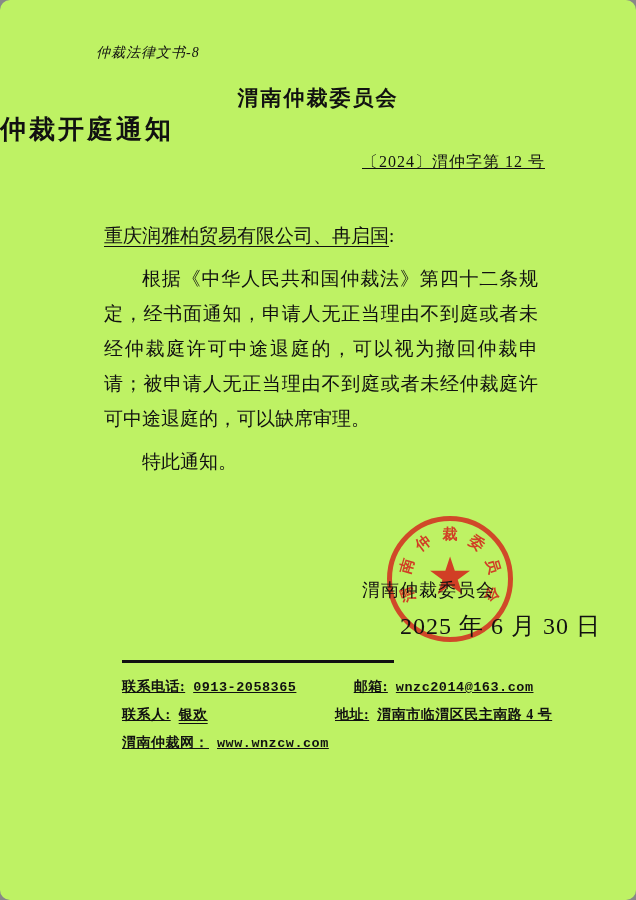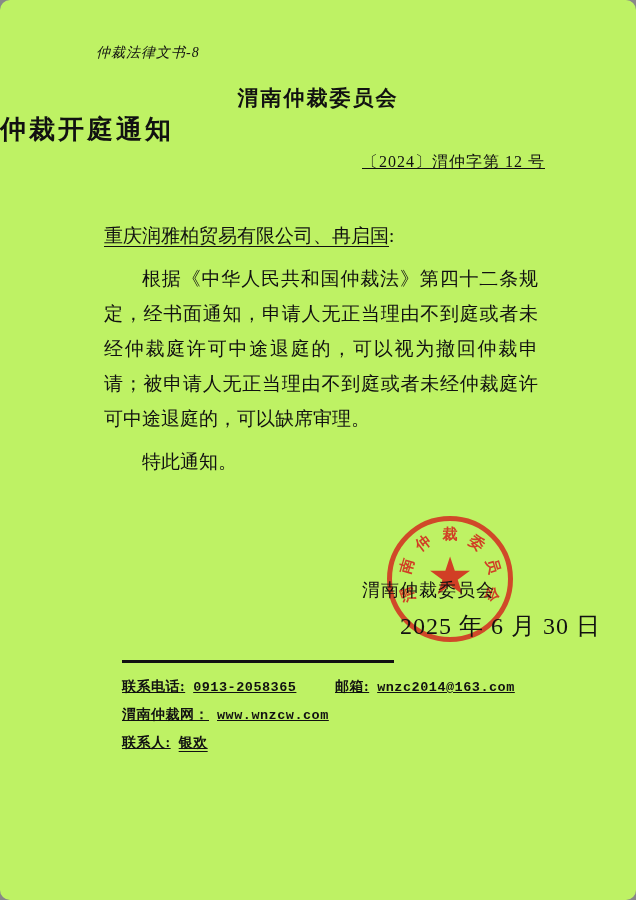--- a/index.html
+++ b/index.html
@@ -124,6 +124,7 @@
 
   <div class="footer-col footer-right">
     <div class="f-row"><span class="f-label">邮箱:</span><span class="mono">wnzc2014@163.com</span></div>
+    <div class="f-row"><span class="f-label">地址:</span><span>渭南市临渭区民主南路 4 号</span></div>
   </div>
 
 </div>

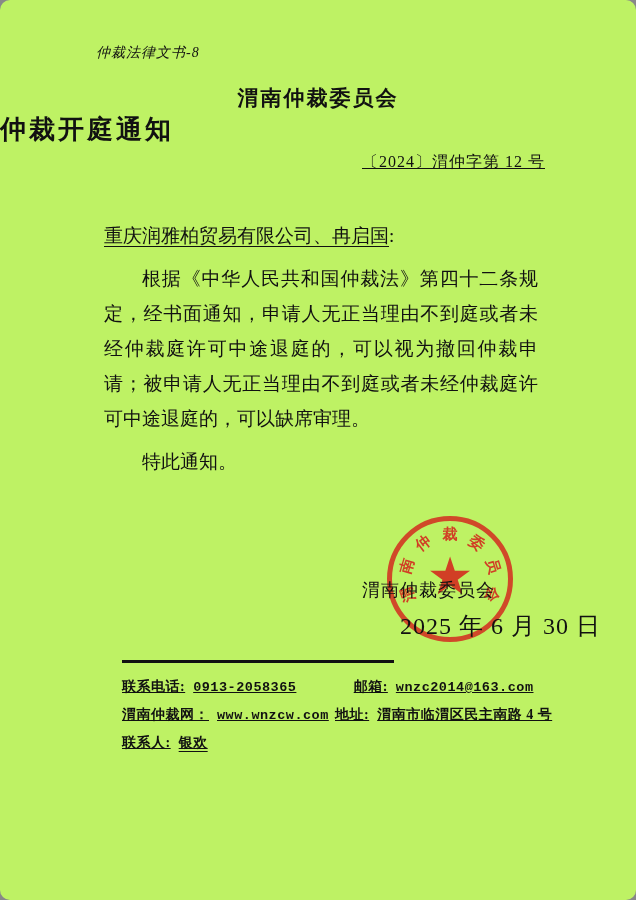--- a/index.html
+++ b/index.html
@@ -118,8 +118,8 @@
 
   <div class="footer-col footer-left">
     <div class="f-row"><span class="f-label">联系电话:</span><span class="mono">0913-2058365</span></div>
+    <div class="f-row"><span class="f-label">联系人:</span><span class="u">银欢</span></div>
     <div class="f-row"><span class="f-label">渭南仲裁网：</span><span class="mono">www.wnzcw.com</span></div>
-    <div class="f-row"><span class="f-label">联系人:</span><span class="u">银欢</span></div>
   </div>
 
   <div class="footer-col footer-right">

